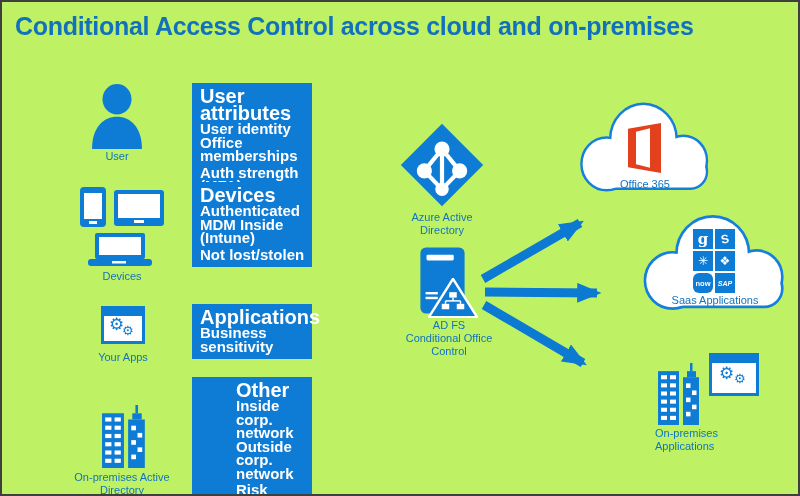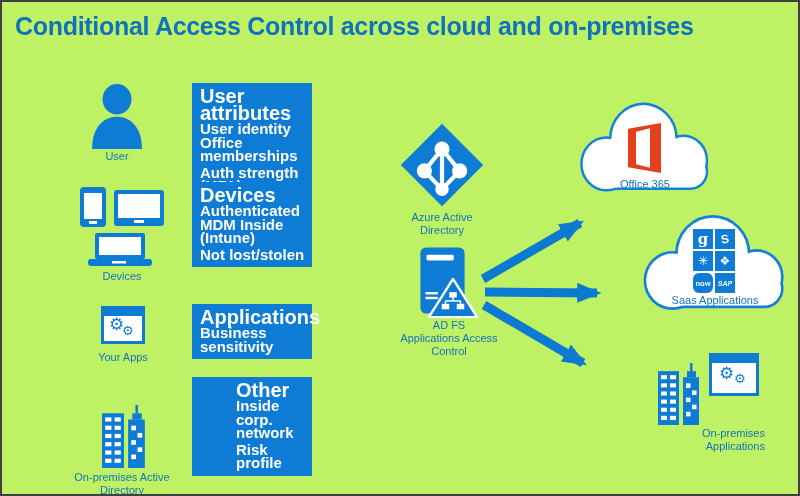--- a/index.html
+++ b/index.html
@@ -177,7 +177,7 @@
     </g>
   </svg>
   <div class="lbl" style="left:377px;top:317px;width:140px;">AD FS
-Applications Access
+Conditional Office
 Control</div>
 
   <svg class="abs" style="left:563px;top:93px;" width="160" height="105" viewBox="0 0 200 125" preserveAspectRatio="none">

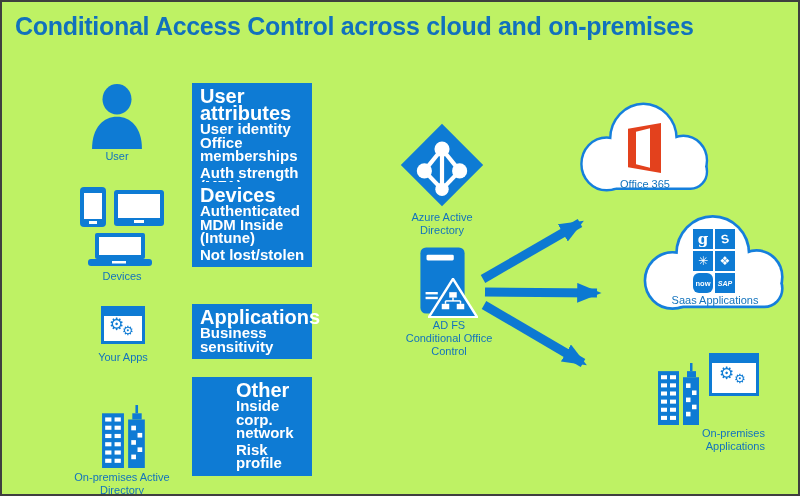--- a/index.html
+++ b/index.html
@@ -9,7 +9,7 @@
   #title{left:13px;top:10px;width:770px;font-size:25px;font-weight:bold;color:#1171bd;letter-spacing:-0.3px;}
 
   .lbl{position:absolute;color:#1273bd;font-weight:normal;font-size:11px;line-height:13px;text-align:center;white-space:pre-line;}
-  .lbl.left{text-align:right;}
+  .lbl.left{text-align:left;}
 
   .infobox{position:absolute;left:190px;width:120px;background:#0e7bd4;color:#fff;padding:5px 7px 6px 8px;box-sizing:border-box;}
   .infobox .bx-title{font-size:20px;line-height:17px;font-weight:bold;}

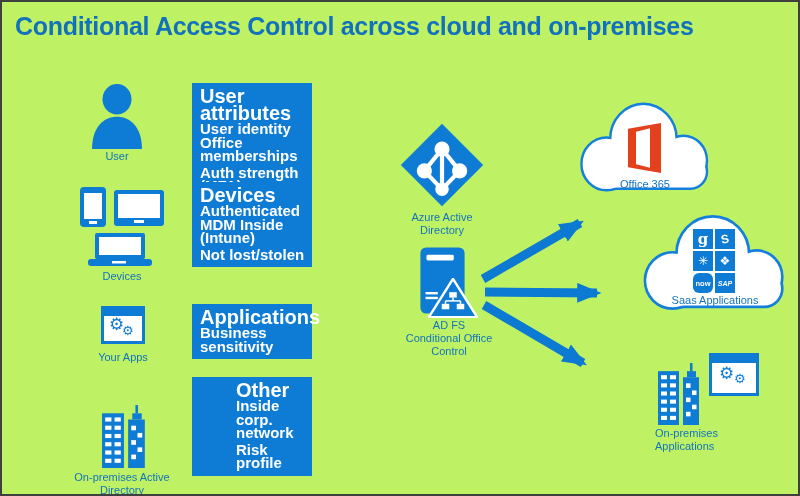--- a/index.html
+++ b/index.html
@@ -134,6 +134,7 @@
   <div class="infobox" style="top:375px;padding-left:44px;">
     <div class="bx-title">Other</div>
     <div class="bx-line">Inside corp. network</div>
+    <div class="bx-line">Outside corp. network</div>
     <div class="bx-line gap">Risk profile</div>
   </div>
 

